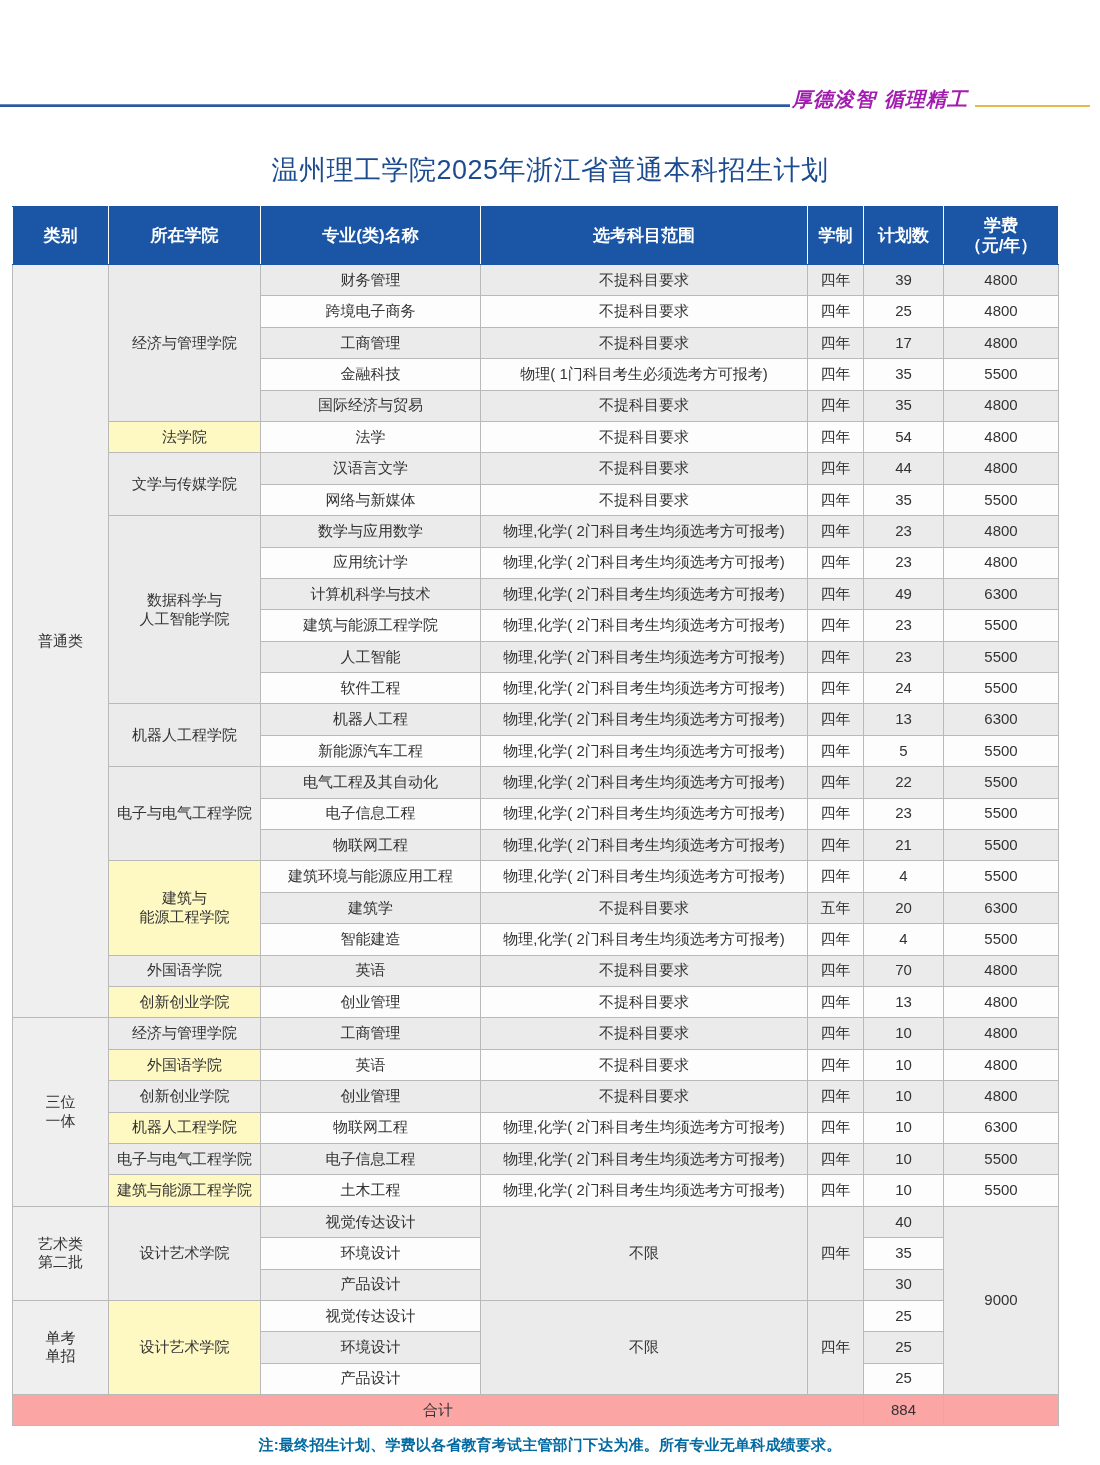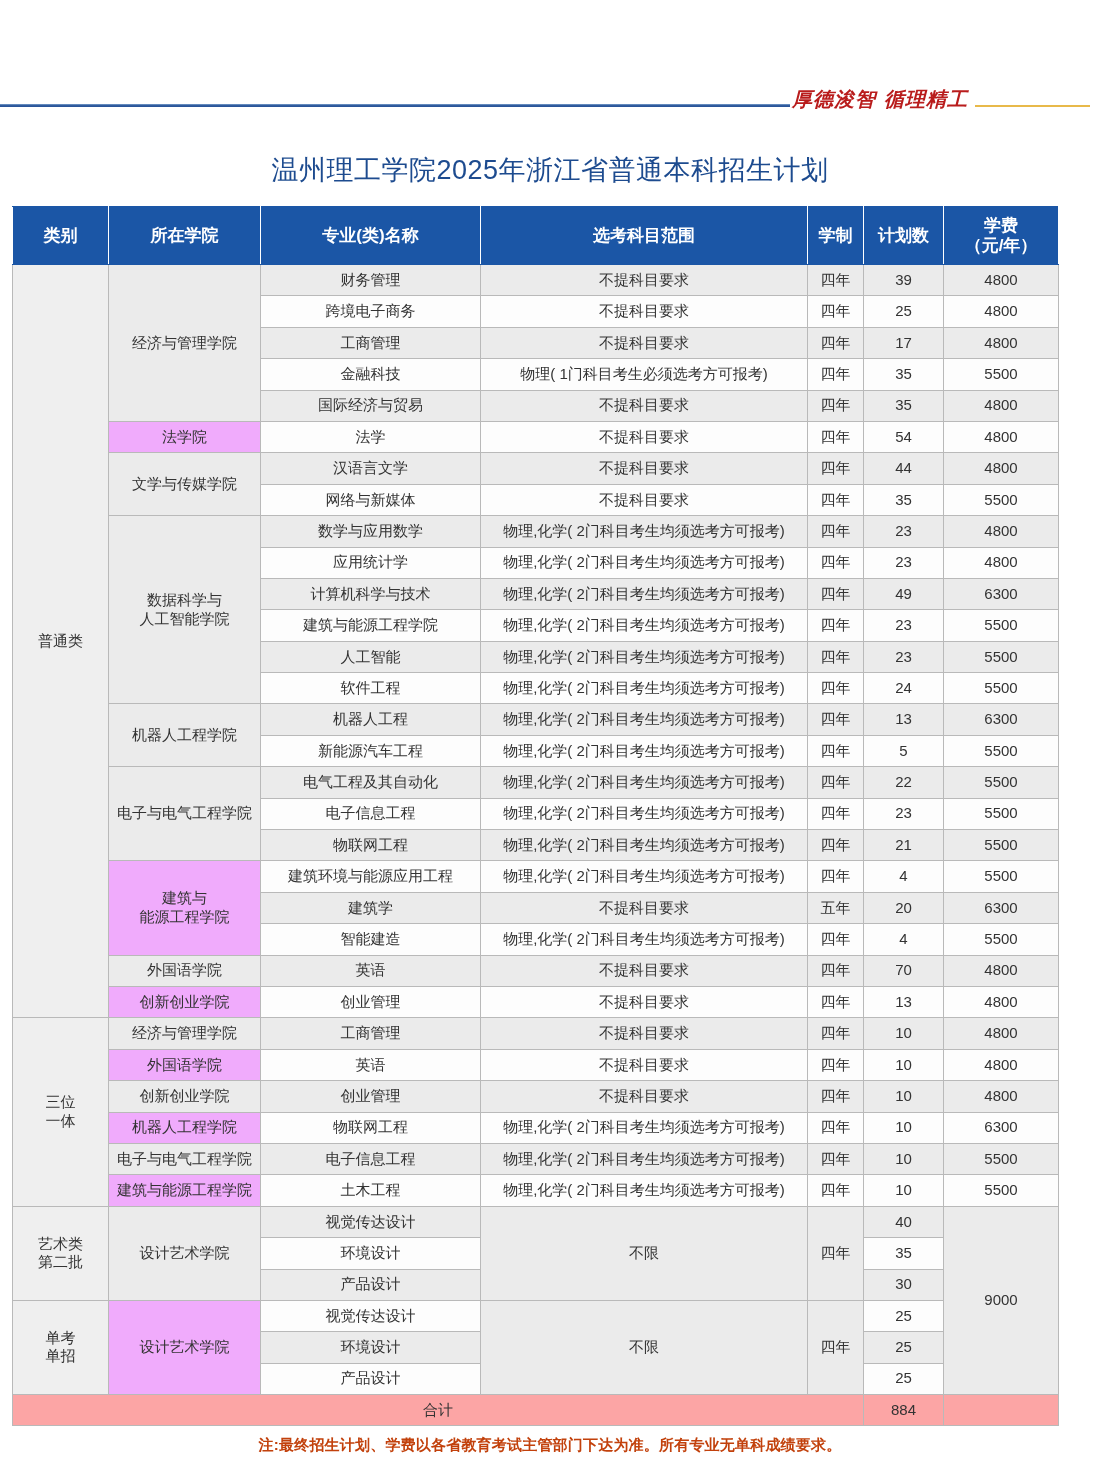--- a/index.html
+++ b/index.html
@@ -44,7 +44,7 @@
     font-weight: bold;
     font-style: italic;
     letter-spacing: 1px;
-    color: #b91c1c;
+    color: #a21caf;
     white-space: nowrap;
   }
 

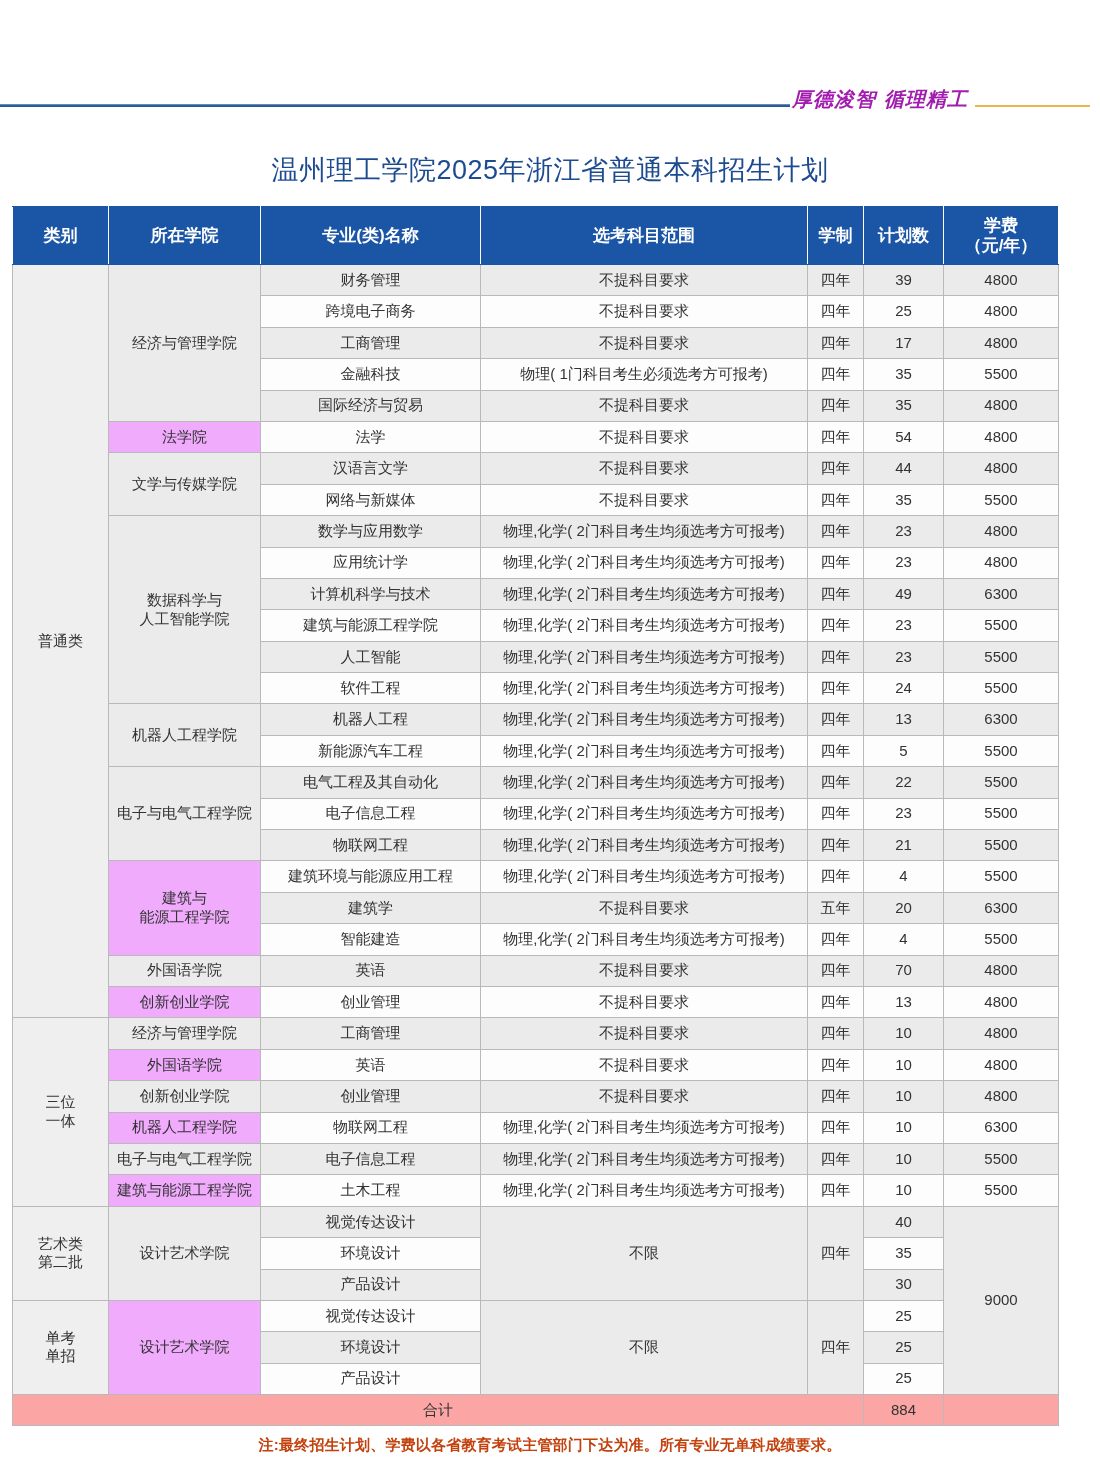--- a/index.html
+++ b/index.html
@@ -109,7 +109,7 @@
   td.plain  { background: #fdfdfd; }
   td.catcell { background: #efefef; font-size: 15px; line-height: 1.45; }
   td.colcell-s { background: #ebebeb; line-height: 1.45; }
-  td.colcell-p { background: #f0abfc; line-height: 1.45; }
+  td.colcell-p { background: #fef9c3; line-height: 1.45; }
   td.sub  { font-size: 14.5px; }
   td.total {
     background: #fca5a5;

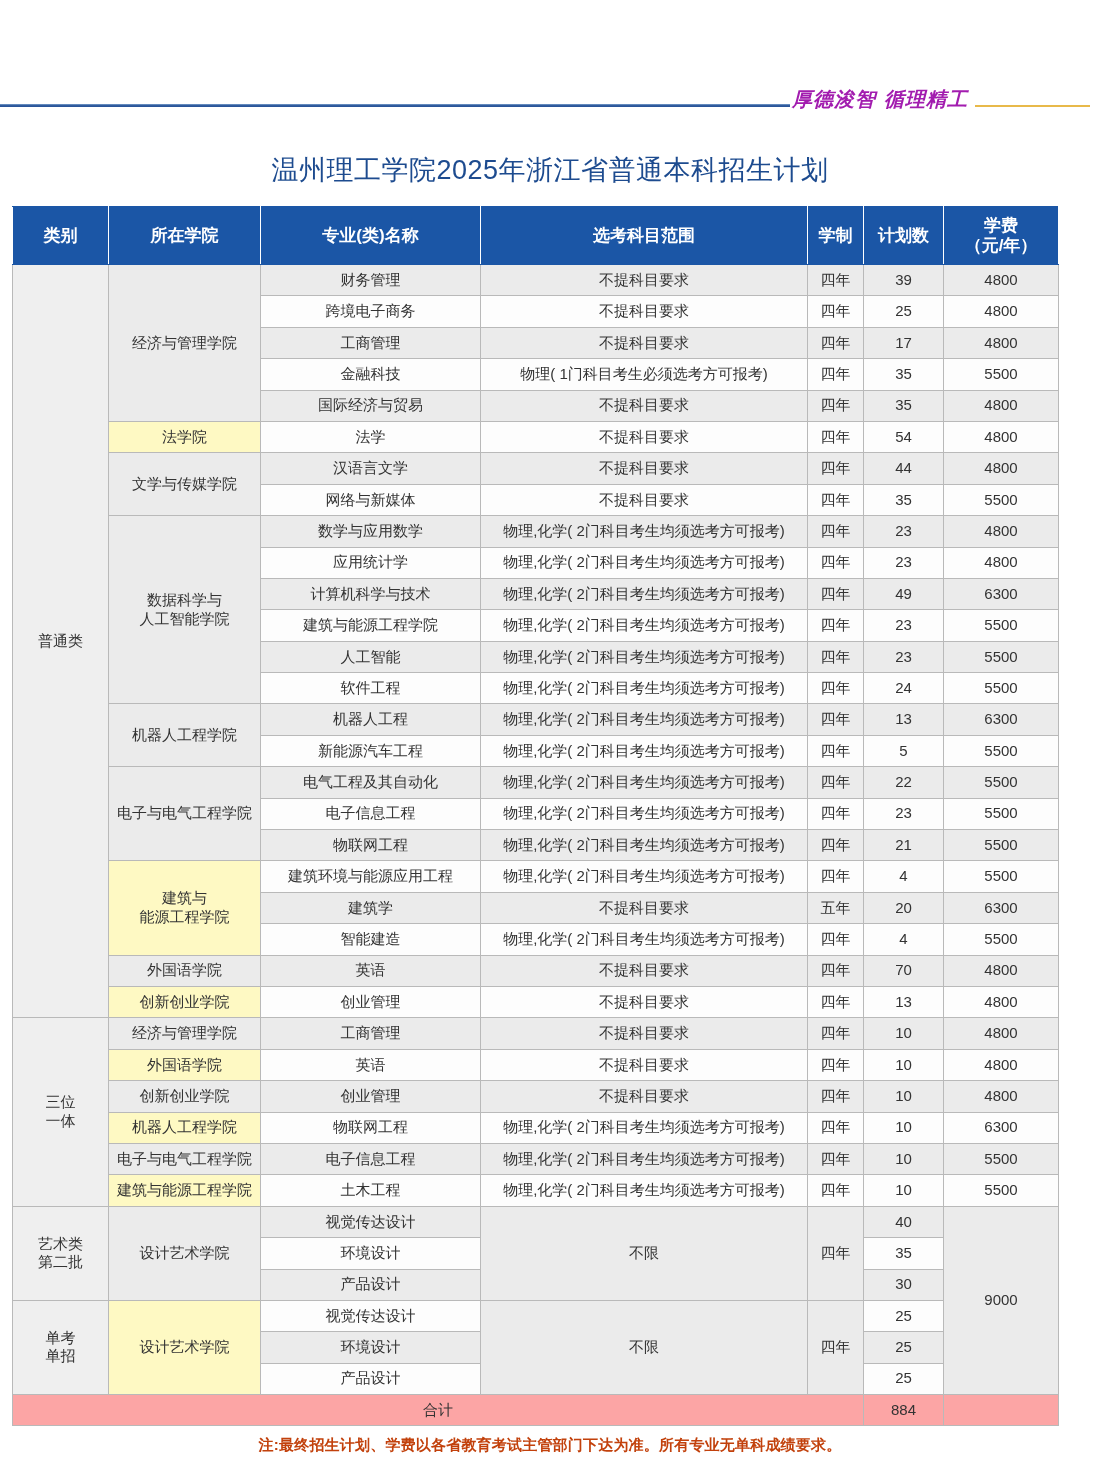--- a/index.html
+++ b/index.html
@@ -126,7 +126,7 @@
     text-align: center;
     font-size: 15px;
     font-weight: bold;
-    color: #c2410c;
+    color: #0369a1;
     letter-spacing: 0.2px;
   }
 </style>

